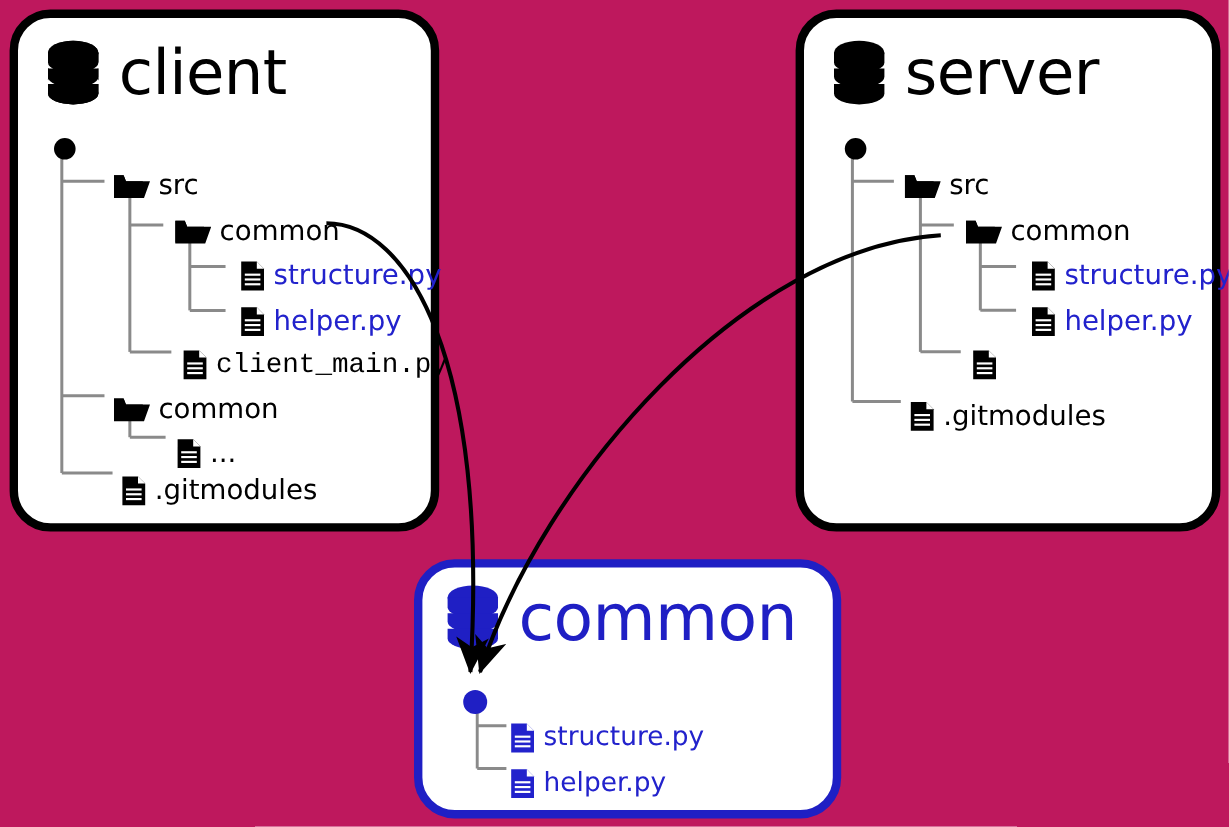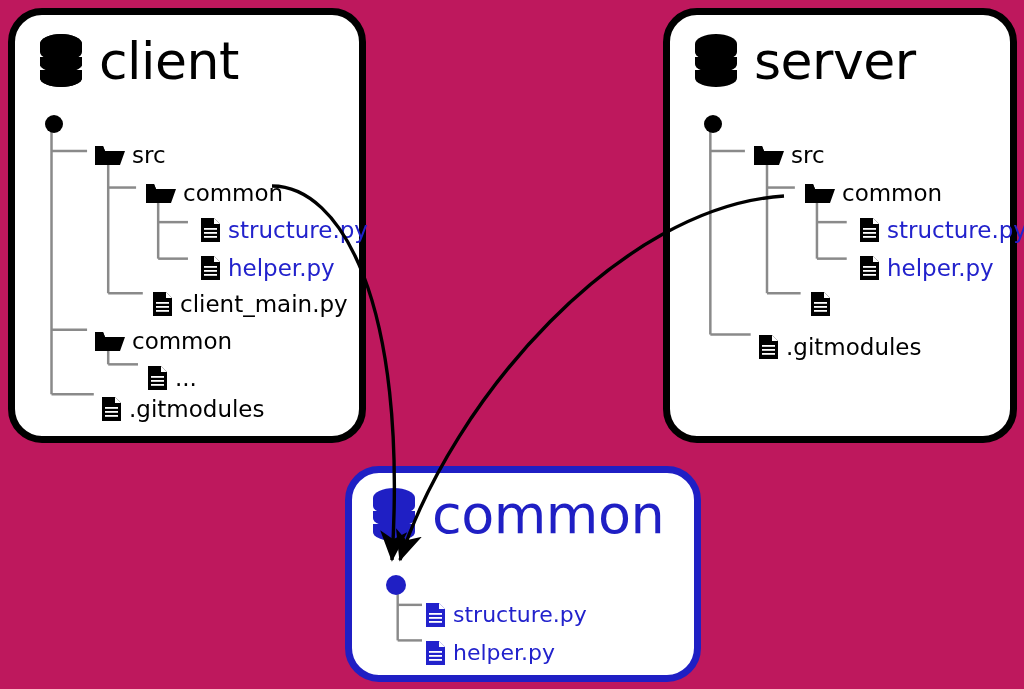--- a/index.html
+++ b/index.html
@@ -194,7 +194,7 @@
         <span class="row-label blue">helper.py</span>
       </div>
 
-      <div class="tree-row" style="left:137px; top:276px;">
+      <div class="tree-row" style="left:137px; top:276px;font-family:Liberation Mono, monospace;">
         <svg class="file-icon" width="21" height="26" viewBox="0 0 21 26">
           <path d="M1 1 L14 1 L20 7 L20 25 L1 25 Z" fill="#000"></path>
           <path d="M14 1 L20 7 L14 7 Z" fill="#fff"></path>

